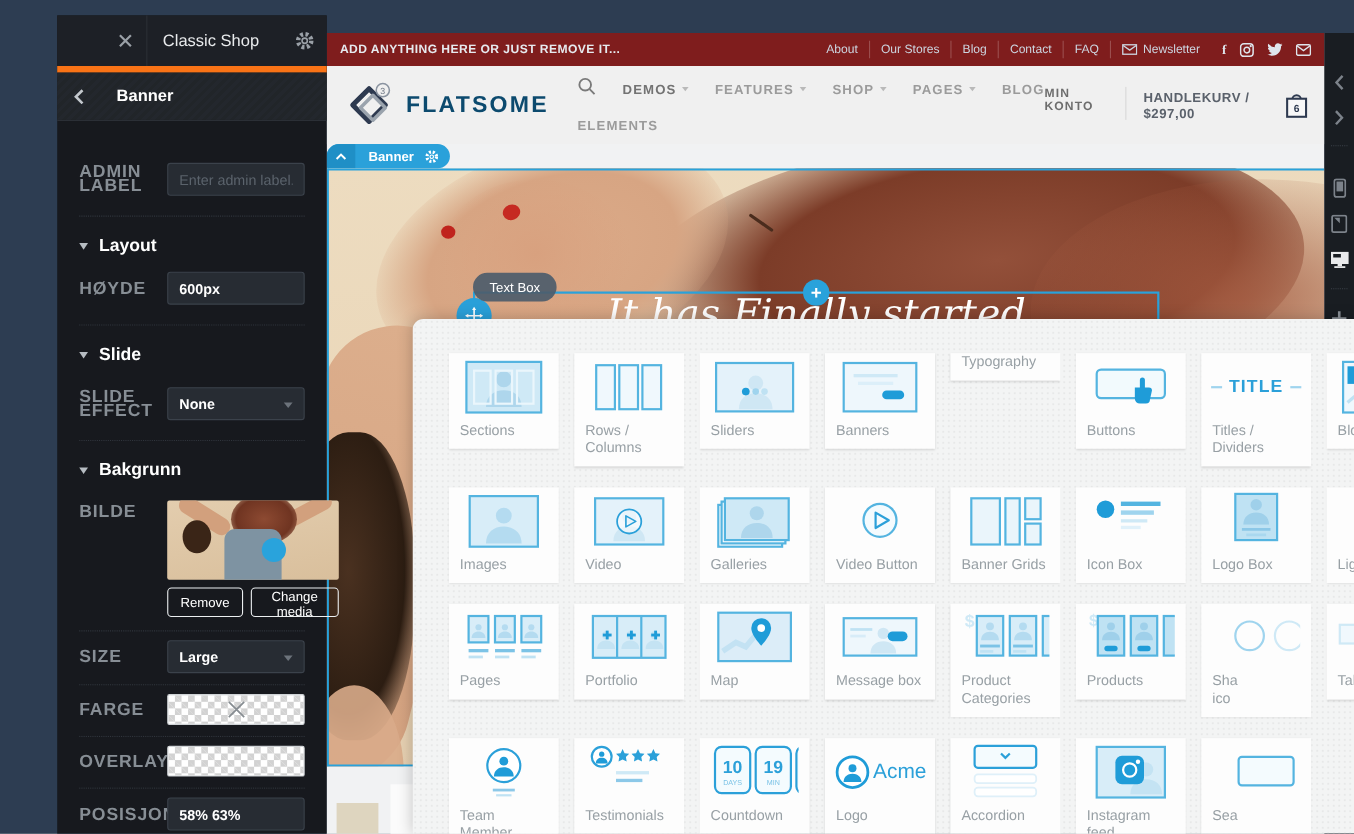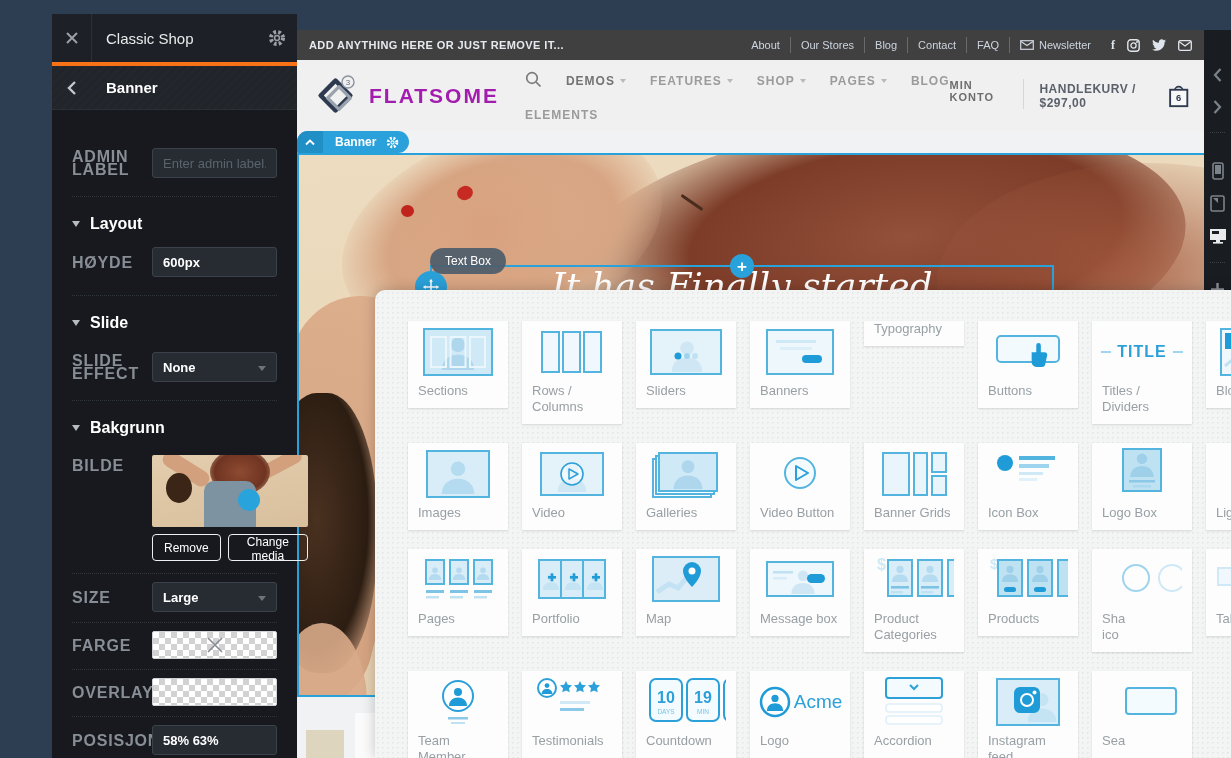--- a/index.html
+++ b/index.html
@@ -9,7 +9,7 @@
 
   
   .sidebar { position:absolute; left:52px; top:14px; bottom:0; width:245px; background:#17191e; z-index:60; }
-  .sb-header { height:52px; background:#1d2026; border-bottom:4px solid #f97316; display:flex; align-items:center; }
+  .sb-header { height:52px; background:#1d2026; border-bottom:6px solid #f97316; display:flex; align-items:center;padding-left:42px; }
   .sb-close { width:40px; height:100%; display:flex; align-items:center; justify-content:center; border-right:1px solid #2b2f36; cursor:pointer; }
   .sb-title { flex:1; padding-left:14px; color:#e8eaec; font-size:15px; }
   .sb-gear { width:40px; display:flex; justify-content:center; cursor:pointer; }

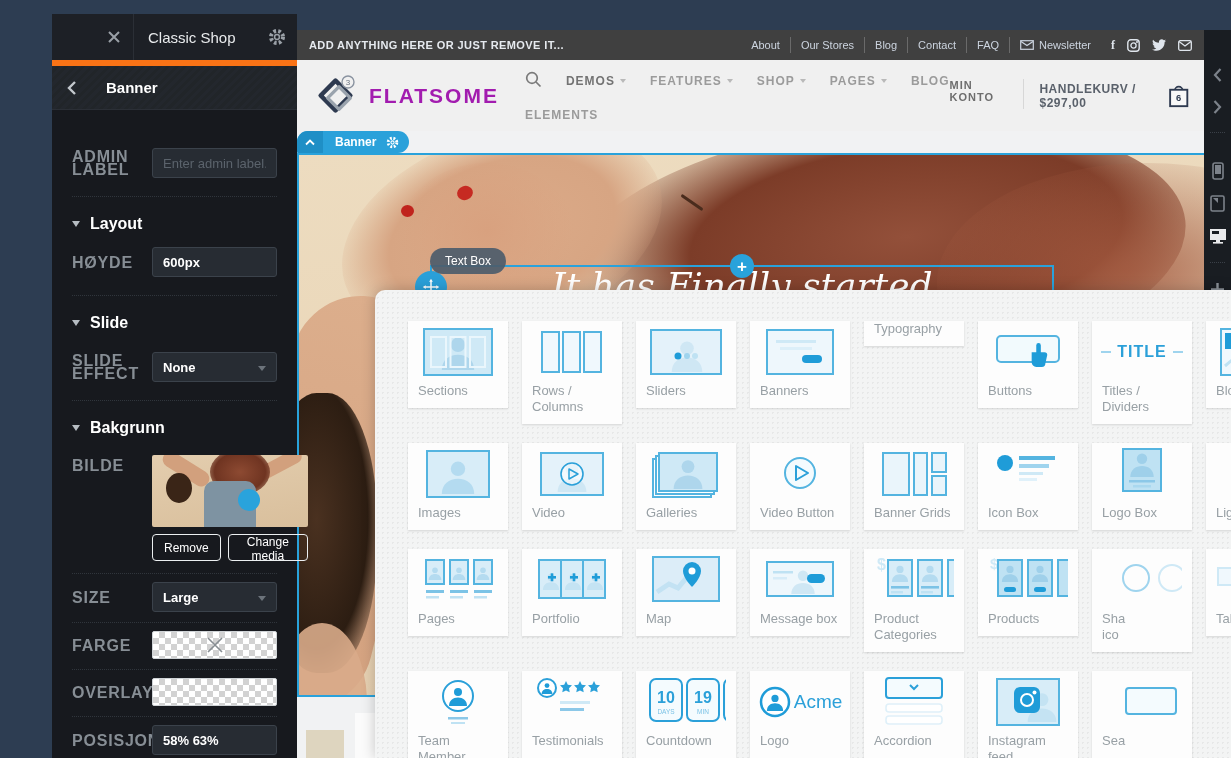--- a/index.html
+++ b/index.html
@@ -43,7 +43,7 @@
 
   
   .preview { position:absolute; left:297px; top:30px; width:907px; bottom:0; background:#f1f2f3; z-index:10; }
-  .topbar { position:absolute; left:0; top:0; right:0; height:30px; background:#404040; display:flex; align-items:center; padding:0 12px; }
+  .topbar { position:absolute; left:0; top:0; right:0; height:30px; background:#7f1d1d; display:flex; align-items:center; padding:0 12px; }
   .tb-msg { color:#e6eaef; font-size:11px; font-weight:bold; letter-spacing:.4px; flex:1; white-space:nowrap; }
   .tb-links { display:flex; align-items:center; height:100%; }
   .tb-link { color:#ccd4df; font-size:11px; padding:0 10px; height:16px; line-height:16px; border-left:1px solid rgba(255,255,255,.22); cursor:pointer; white-space:nowrap; display:flex; align-items:center; gap:5px; }

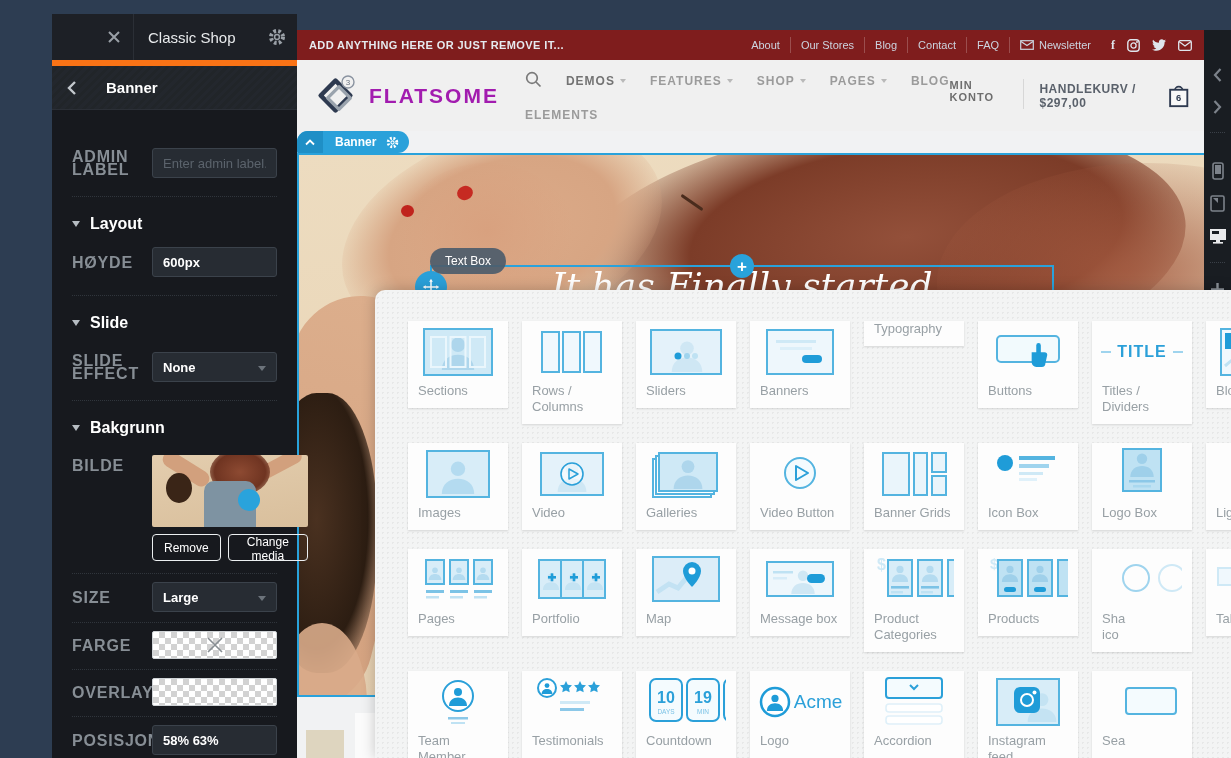--- a/index.html
+++ b/index.html
@@ -53,7 +53,7 @@
 
   .siteheader { position:absolute; left:0; top:30px; right:0; height:71px; background:#f0f0f0; display:flex; align-items:center; }
   .brand { display:flex; align-items:center; gap:10px; padding-left:16px; cursor:pointer; }
-  .brand-name { font-size:21px; font-weight:bold; letter-spacing:2px; color:#a21caf; }
+  .brand-name { font-size:21px; font-weight:bold; letter-spacing:2px; color:#0c4a6e; }
   .mainmenu { margin-left:26px; }
   .mm-row1 { display:flex; align-items:center; gap:24px; margin-top:2px; }
   .mm-item { font-size:12px; font-weight:bold; letter-spacing:1px; color:#9b9b9b; cursor:pointer; white-space:nowrap; }

